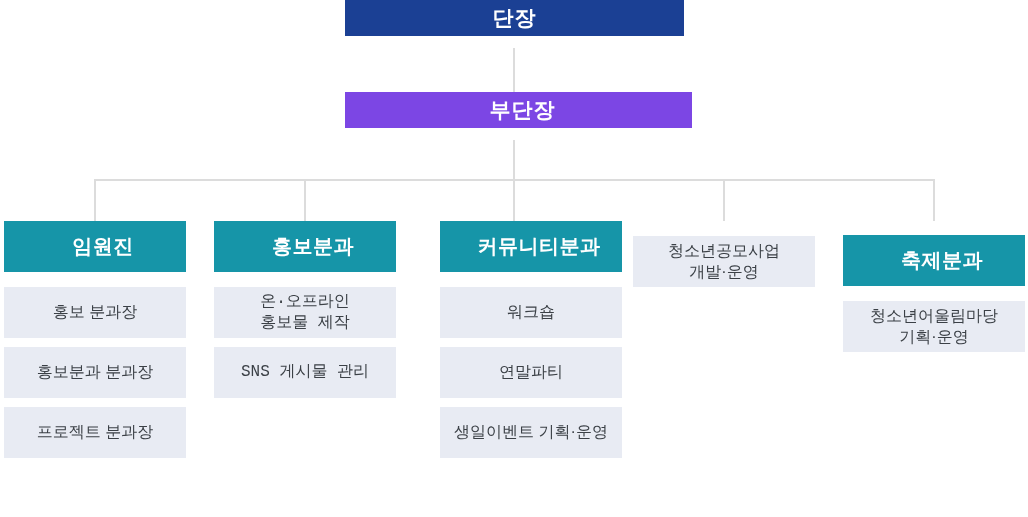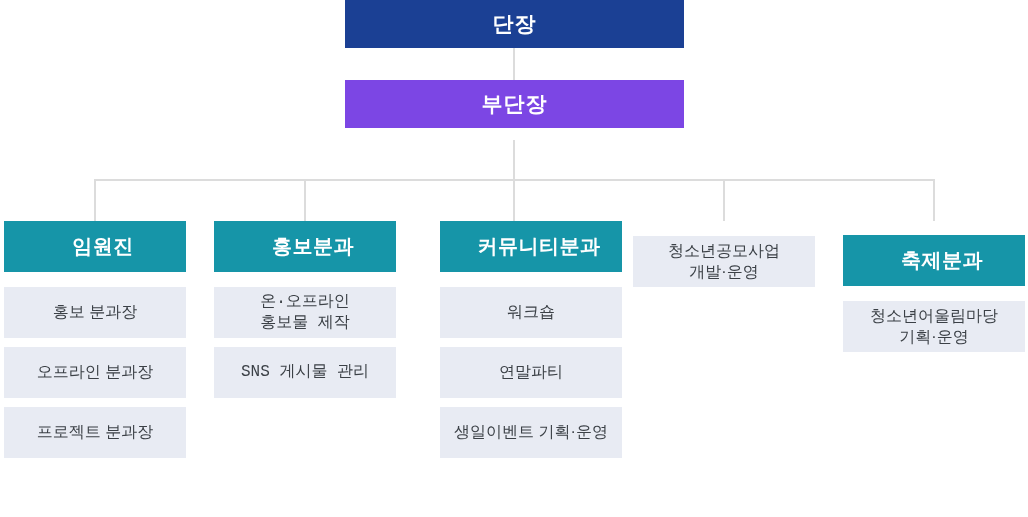--- a/index.html
+++ b/index.html
@@ -21,7 +21,7 @@
     position: absolute;
     left: 345px;
     width: 339px;
-    height: 48px;
+    height: 36px;
     display: flex;
     align-items: center;
     justify-content: center;

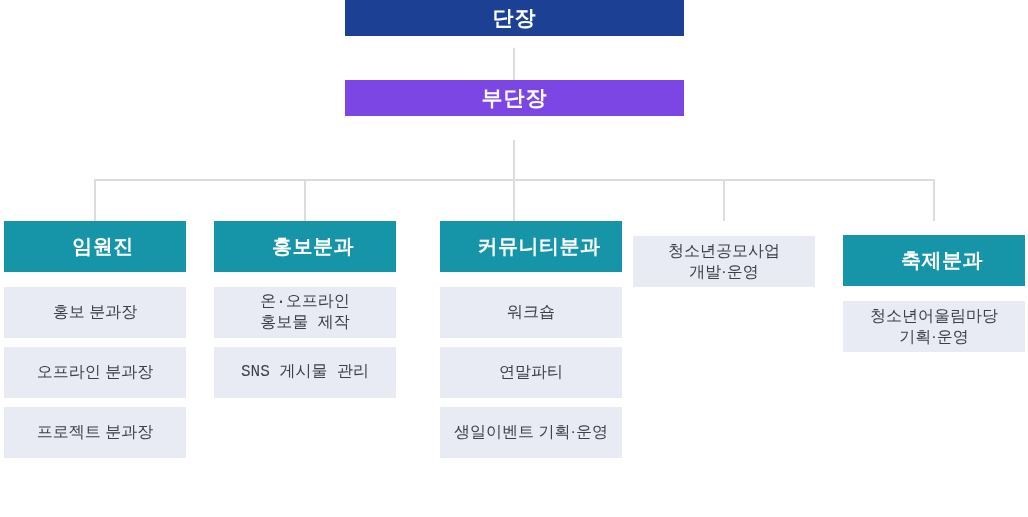--- a/index.html
+++ b/index.html
@@ -31,7 +31,7 @@
     letter-spacing: 1px;
   }
   .root-box   { top: 0;    background: var(--c-root); }
-  .deputy-box { top: 80px; background: var(--c-deputy); }
+  .deputy-box { top: 92px; background: var(--c-deputy); padding-left: 8px; }
   .vline {
     position: absolute;
     width: 2px;

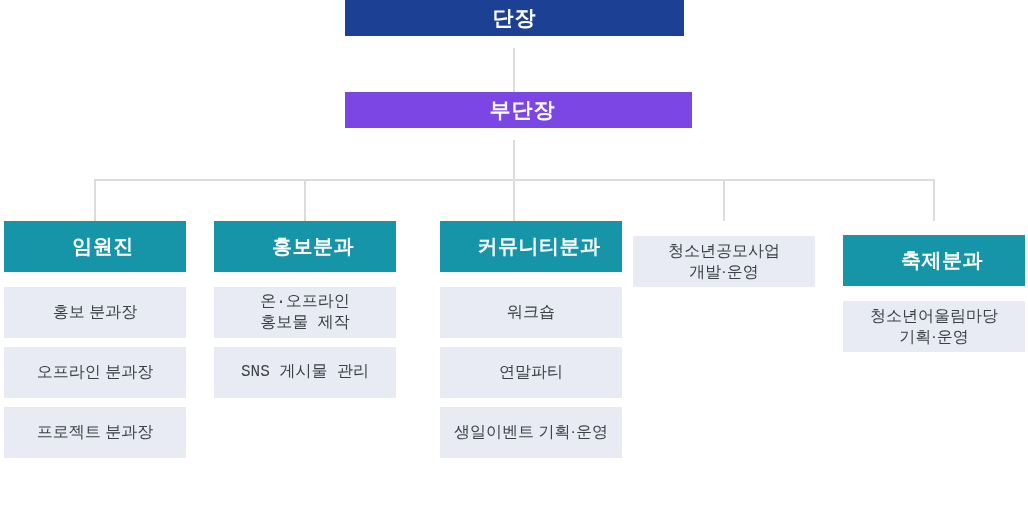--- a/index.html
+++ b/index.html
@@ -101,7 +101,7 @@
         <div class="branch-header">임원진</div>
         <div class="items">
           <div class="item">홍보 분과장</div>
-          <div class="item">오프라인 분과장</div>
+          <div class="item">홍보분과 분과장</div>
           <div class="item">프로젝트 분과장</div>
         </div>
       </div>

